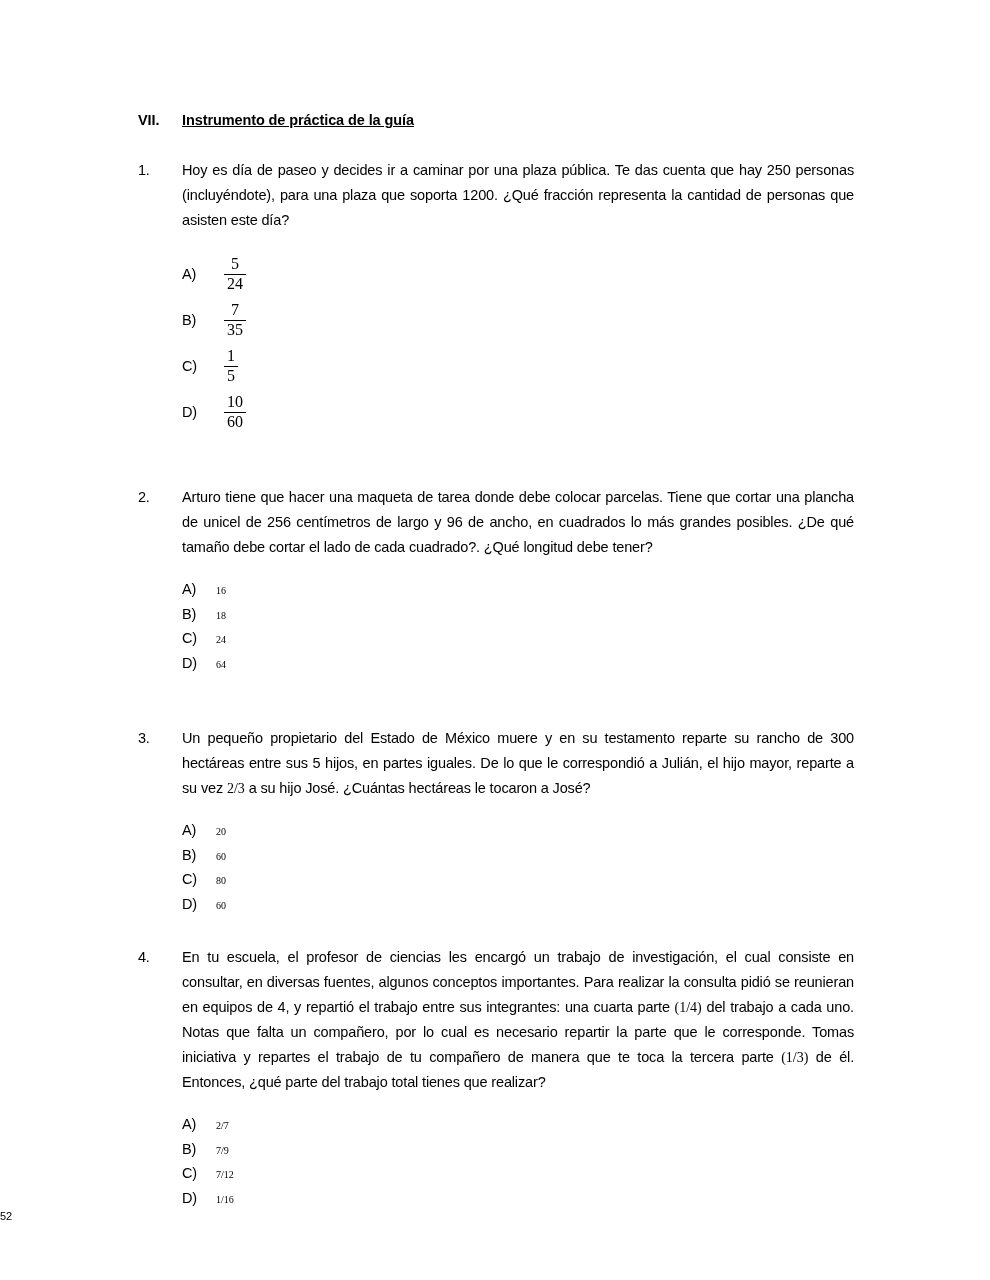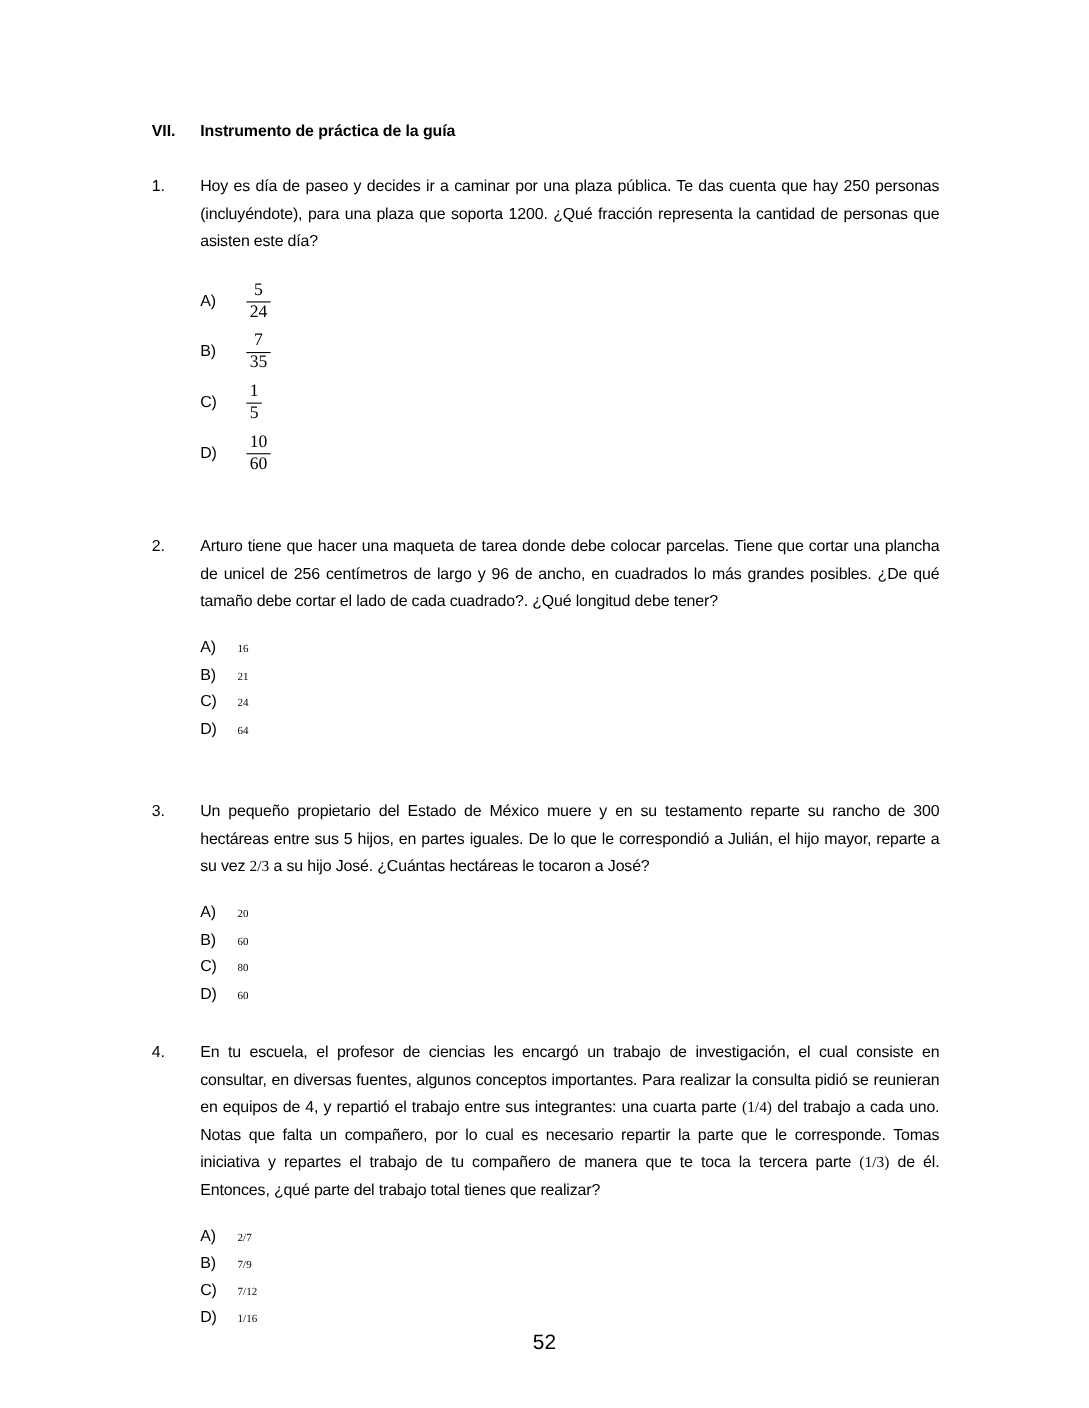--- a/index.html
+++ b/index.html
@@ -48,6 +48,7 @@
   }
   .section-heading .sec-title {
     flex: 1 1 auto;
+    text-decoration: underline;
   }
 
   

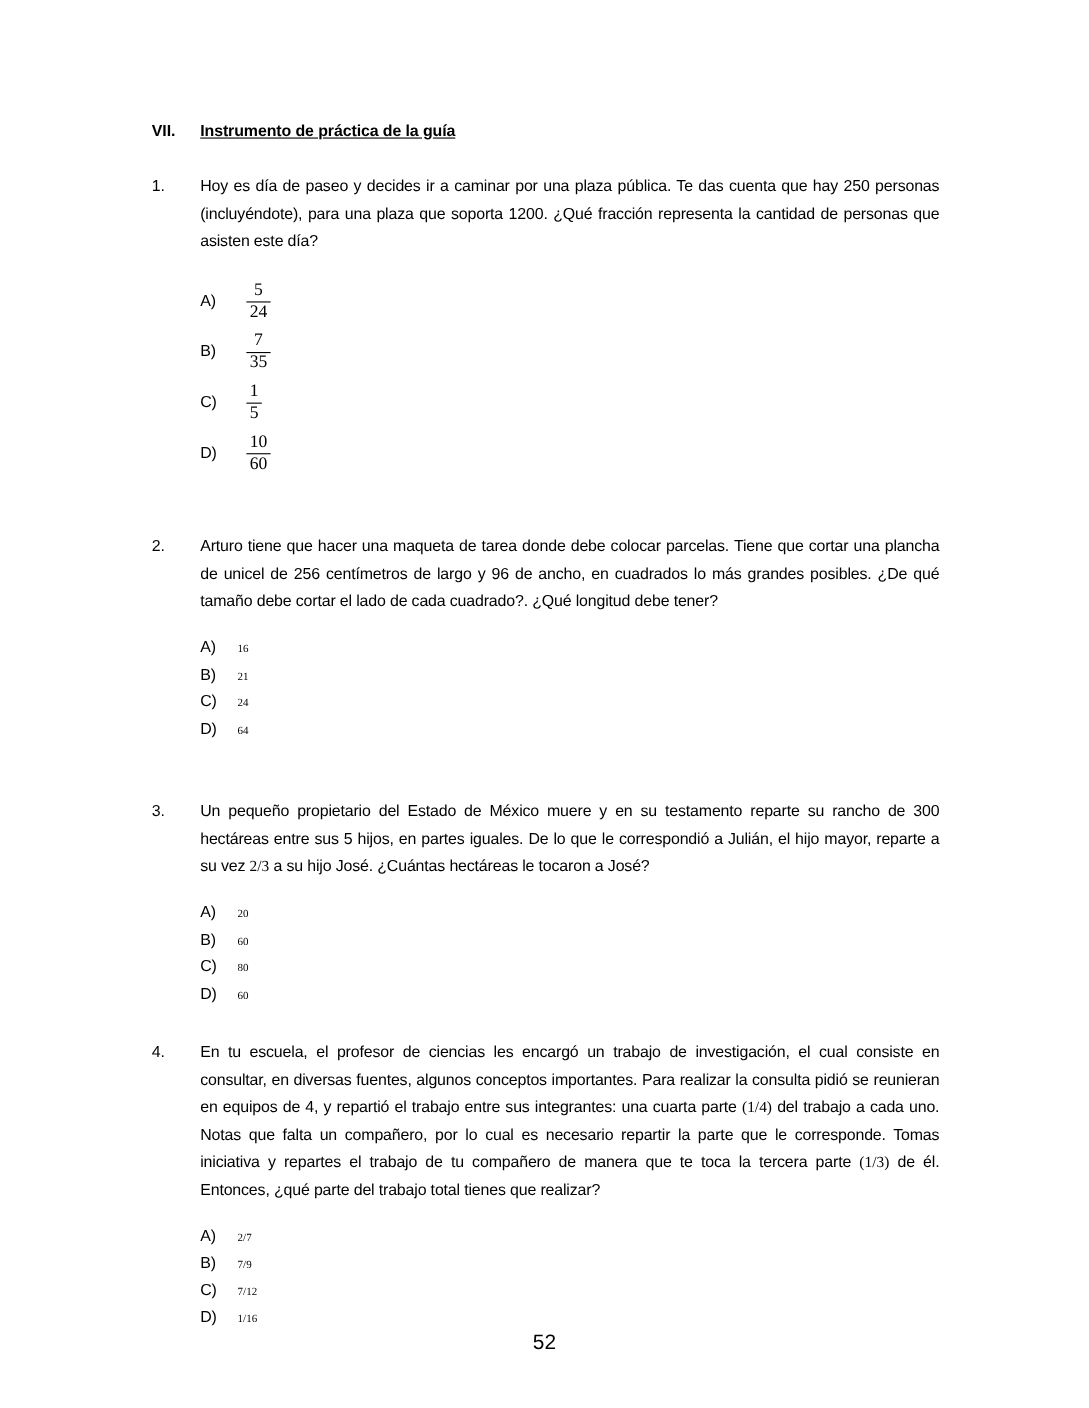--- a/index.html
+++ b/index.html
@@ -203,7 +203,7 @@
       </div>
       <div class="option-row">
         <span class="opt-letter">B)</span>
-        <span class="opt-value">21</span>
+        <span class="opt-value">18</span>
       </div>
       <div class="option-row">
         <span class="opt-letter">C)</span>

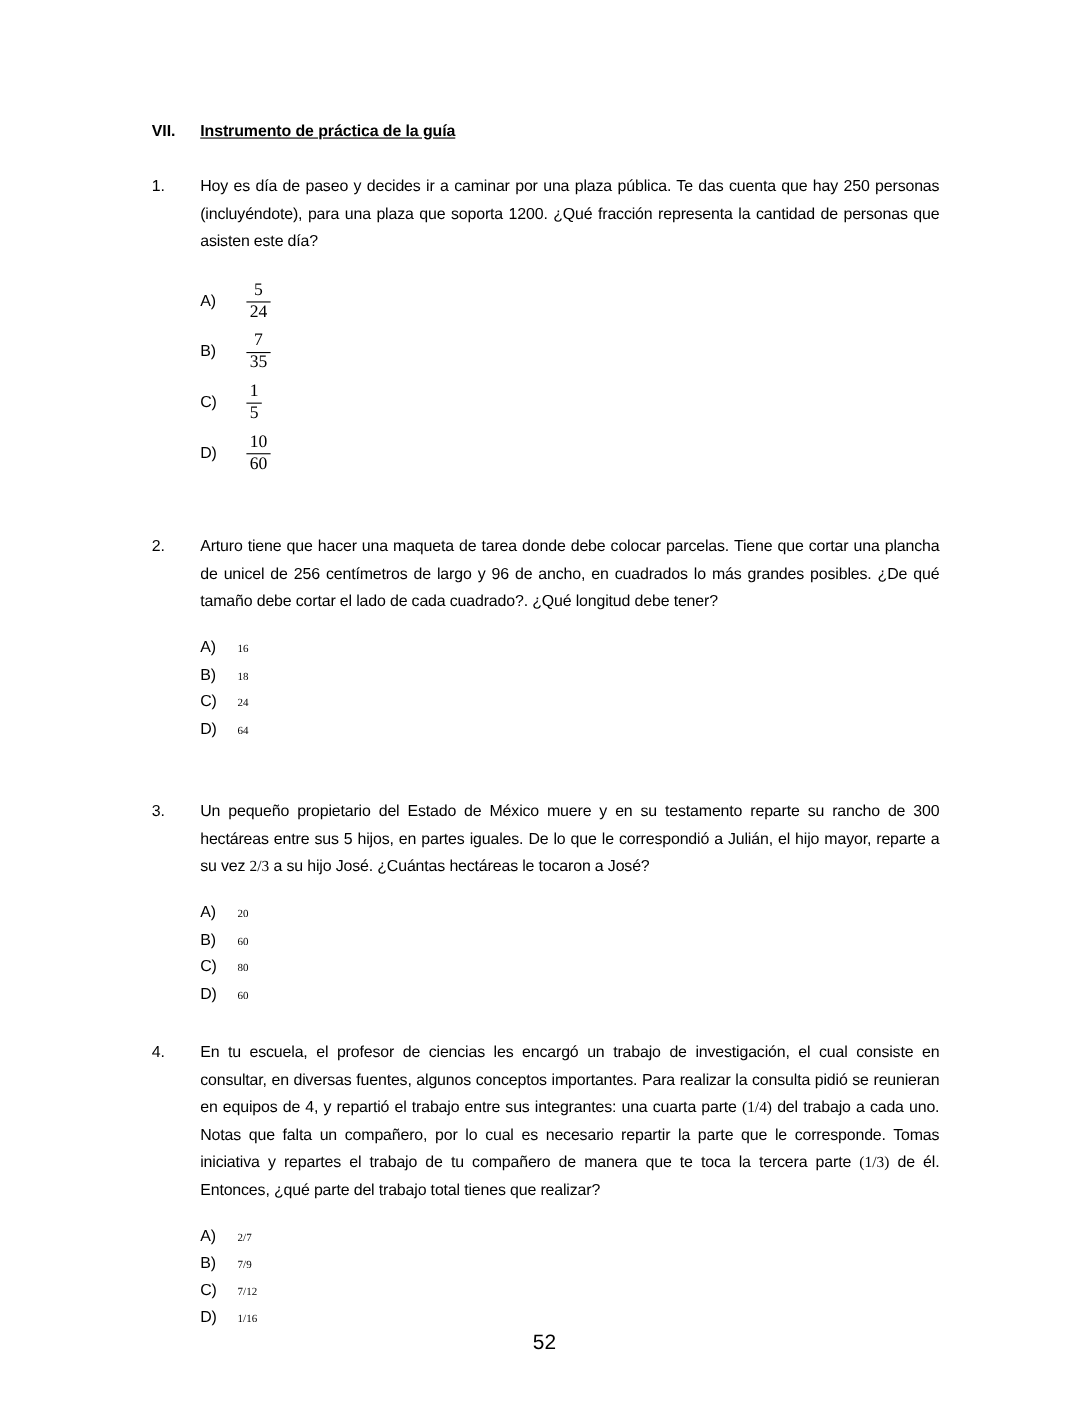--- a/index.html
+++ b/index.html
@@ -138,8 +138,7 @@
     left: 0;
     top: 1210px;
     width: 990px;
-    text-align: center;
-    font-size: 19px;
+    font-size: 11px;
     font-family: "Liberation Sans", sans-serif;
     color: #000000;
   }

